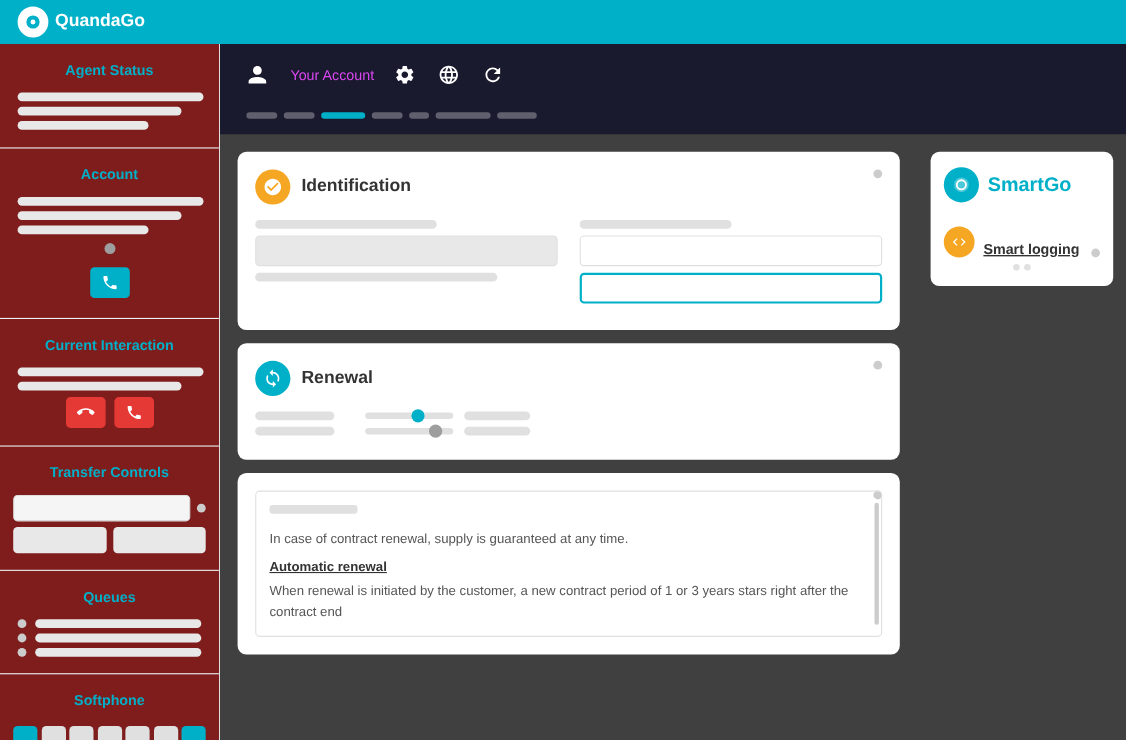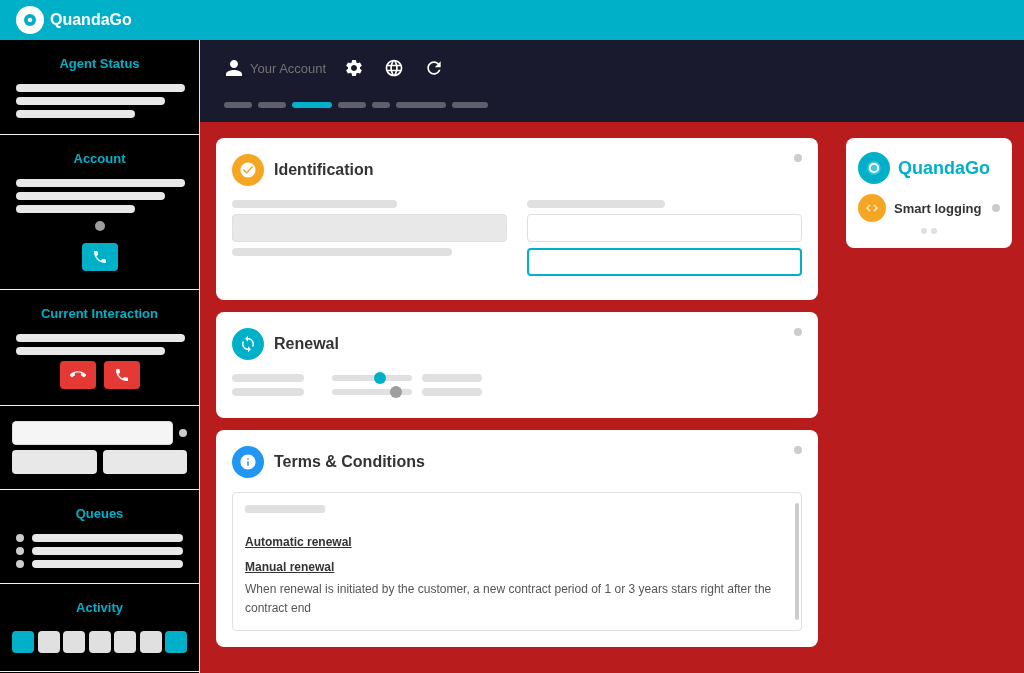--- a/index.html
+++ b/index.html
@@ -39,7 +39,7 @@
     
     .sidebar {
       width: 200px;
-      background: #000000;
+      background: #7f1d1d;
       border-right: 1px solid #e0e0e0;
       overflow-y: auto;
       flex-shrink: 0;

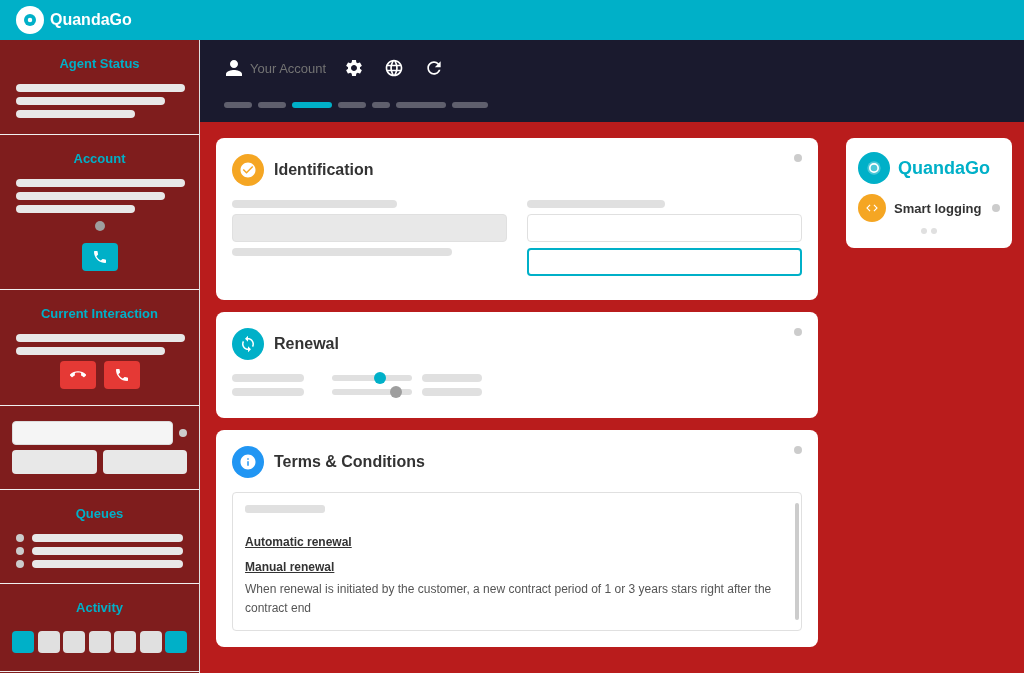--- a/index.html
+++ b/index.html
@@ -176,8 +176,8 @@
     .your-account {
       display: flex;
       align-items: center;
-      gap: 6px;
-      color: #737373;
+      gap: 20px;
+      color: #d946ef;
       font-size: 13px;
       cursor: pointer;
     }

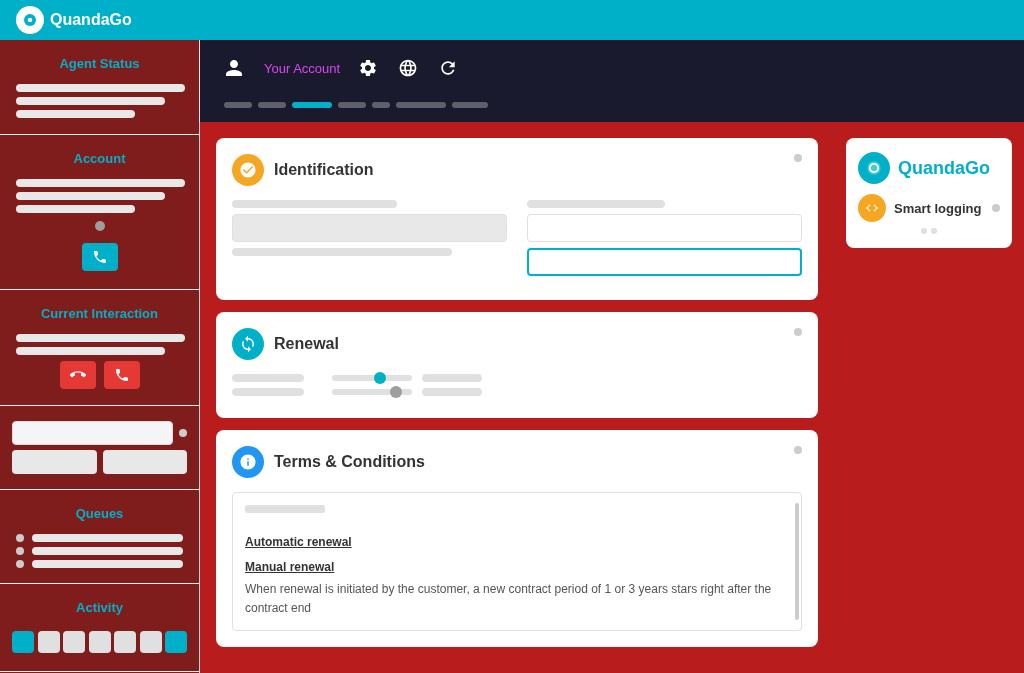--- a/index.html
+++ b/index.html
@@ -218,7 +218,7 @@
     
     .content-body {
       flex: 1;
-      background: #b91c1c;
+      background: #404040;
       display: flex;
       overflow: hidden;
     }

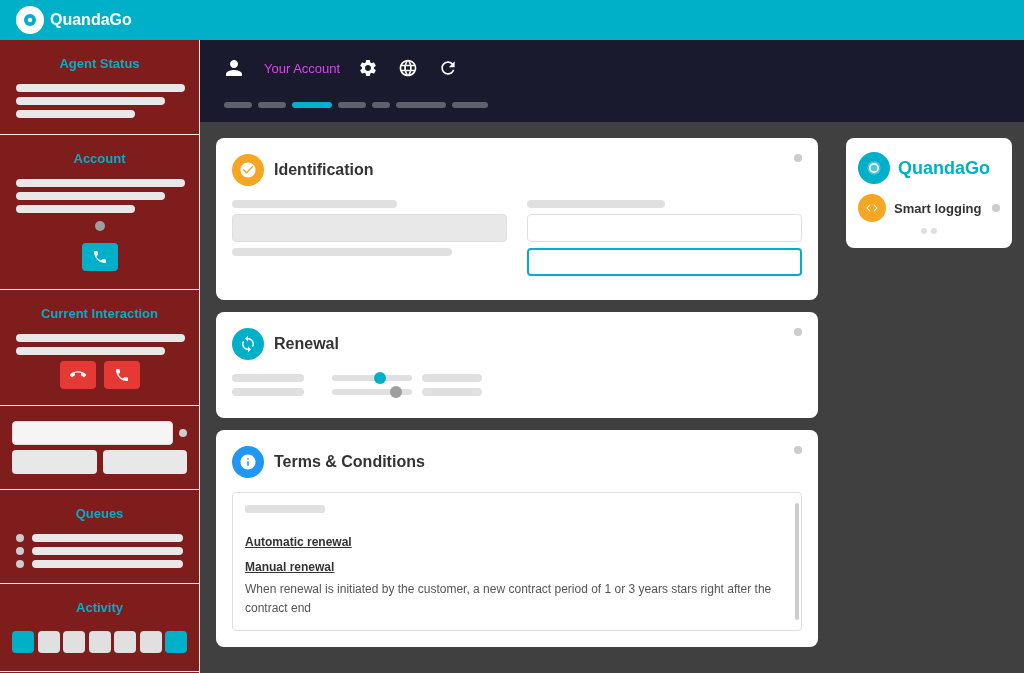--- a/index.html
+++ b/index.html
@@ -664,7 +664,7 @@
                 </svg>
             </div>
             <div class="right-logo-text">
-              <span>Quanda</span><span style="color:#00b0c8;margin-top:19px;">Go</span>
+              <span>Smart</span><span style="color:#00b0c8;margin-top:19px;">Go</span>
             </div>
           </div>
           <div class="smart-logging-row">

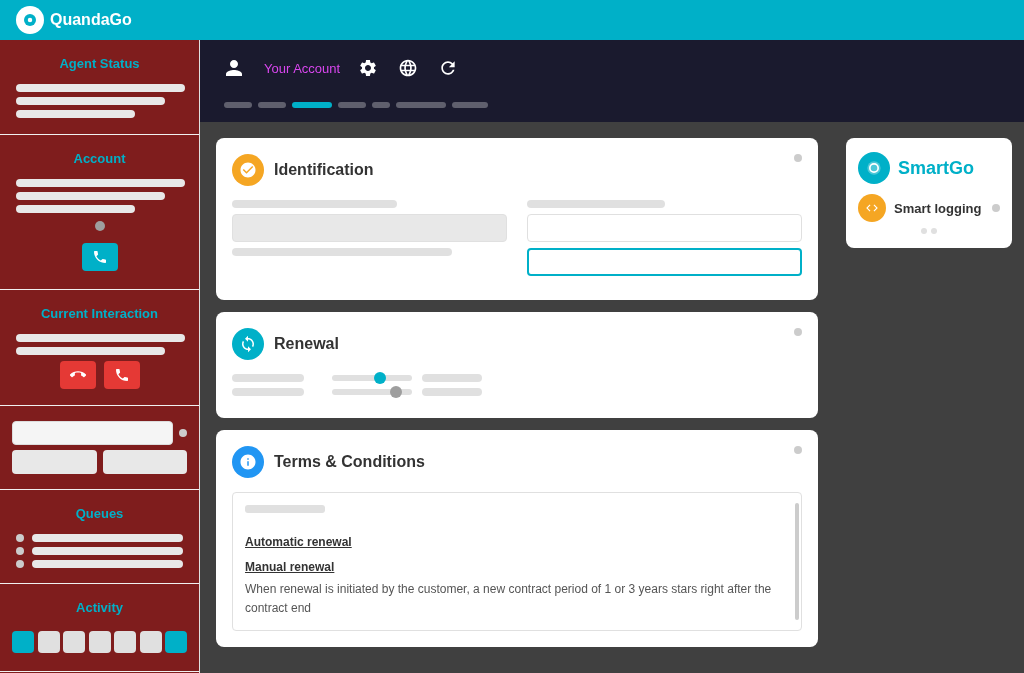--- a/index.html
+++ b/index.html
@@ -406,9 +406,10 @@
     .right-logo-text span { color: #00b0c8; }
     .smart-logging-row {
       display: flex;
-      align-items: center;
+      align-items: flex-end;
       gap: 8px;
-      margin-top: 10px;
+      margin-top: 22px;
+      text-decoration: underline;
     }
     .smart-icon {
       width: 28px;

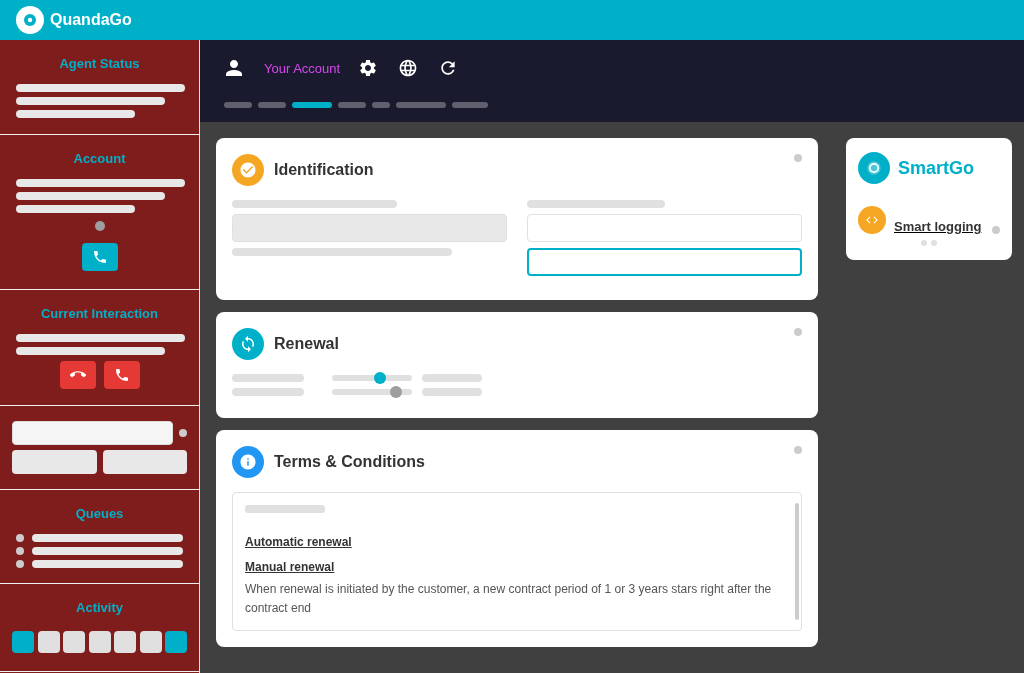--- a/index.html
+++ b/index.html
@@ -495,6 +495,7 @@
     </div>
 
     <div class="sidebar-section">
+      <div class="sidebar-section-title">Transfer Controls</div>
       <div class="transfer-row">
         <div class="transfer-input-mock"></div>
         <div class="transfer-dot"></div>

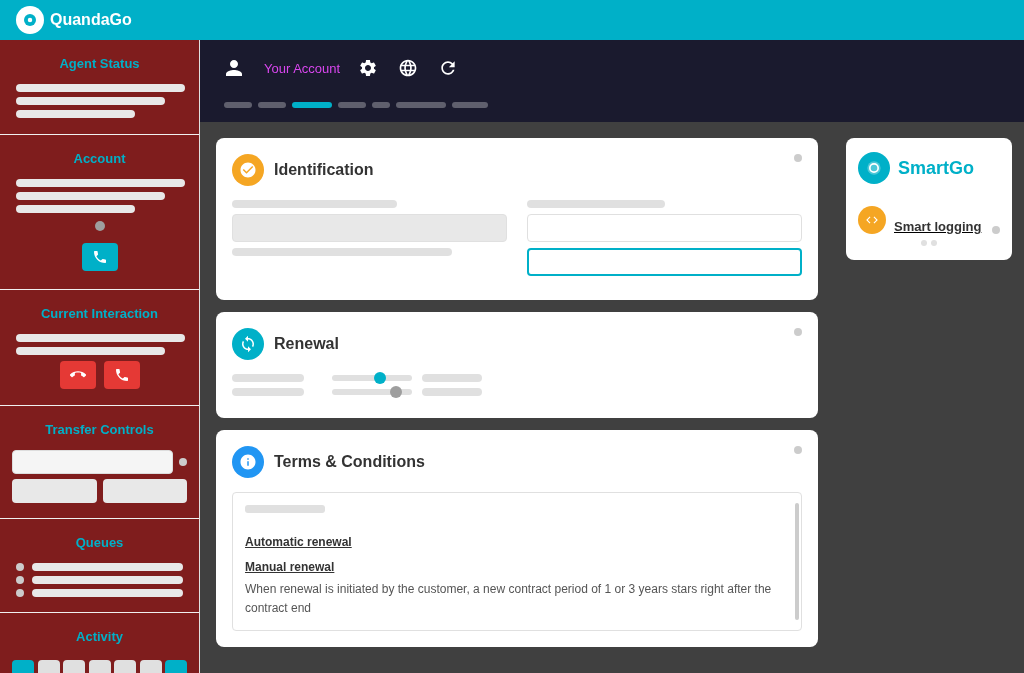--- a/index.html
+++ b/index.html
@@ -635,14 +635,6 @@
         </div>
 
         <div class="card">
-          <div class="card-header">
-            <div class="card-icon blue">
-              <svg viewBox="0 0 24 24">
-                  <path d="M12 2C6.48 2 2 6.48 2 12s4.48 10 10 10 10-4.48 10-10S17.52 2 12 2zm1 15h-2v-6h2v6zm0-8h-2V7h2v2z"></path>
-                </svg>
-            </div>
-            <span class="card-title">Terms &amp; Conditions</span>
-          </div>
           <div class="card-menu-dot"></div>
           <div class="terms-content">
             <div class="terms-tag"></div>

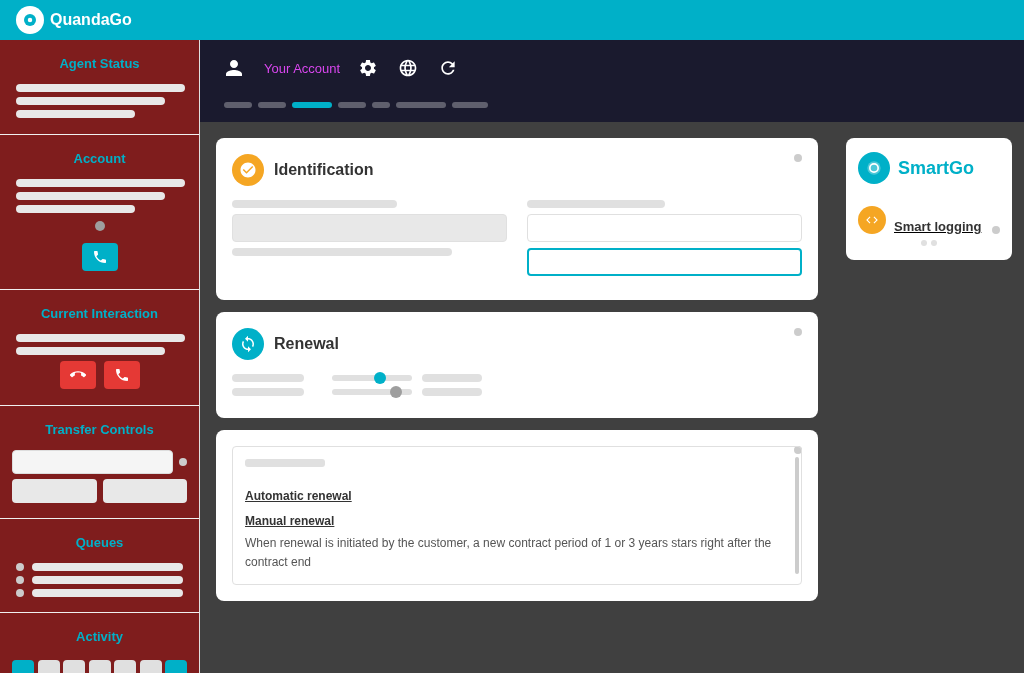--- a/index.html
+++ b/index.html
@@ -639,6 +639,7 @@
           <div class="terms-content">
             <div class="terms-tag"></div>
             <div class="terms-scrollbar"></div>
+            <p>In case of contract renewal, supply is guaranteed at any time.</p>
             <div class="terms-heading">Automatic renewal</div>
             <div class="terms-heading">Manual renewal</div>
             <p>When renewal is initiated by the customer, a new contract period of 1 or 3 years stars right after the contract end</p>

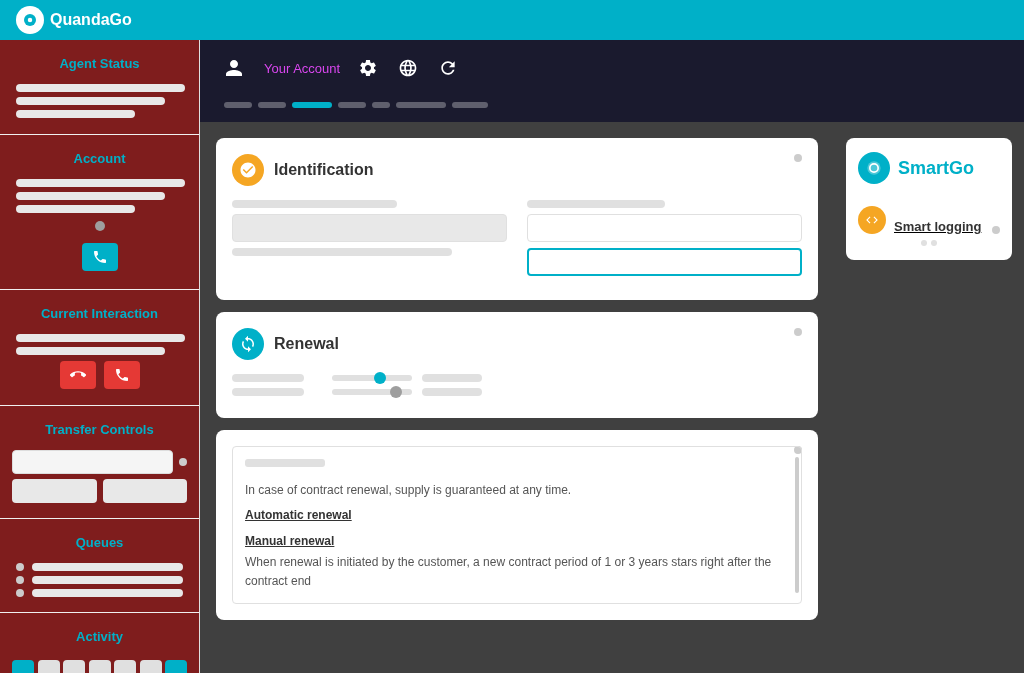--- a/index.html
+++ b/index.html
@@ -641,7 +641,6 @@
             <div class="terms-scrollbar"></div>
             <p>In case of contract renewal, supply is guaranteed at any time.</p>
             <div class="terms-heading">Automatic renewal</div>
-            <div class="terms-heading">Manual renewal</div>
             <p>When renewal is initiated by the customer, a new contract period of 1 or 3 years stars right after the contract end</p>
           </div>
 

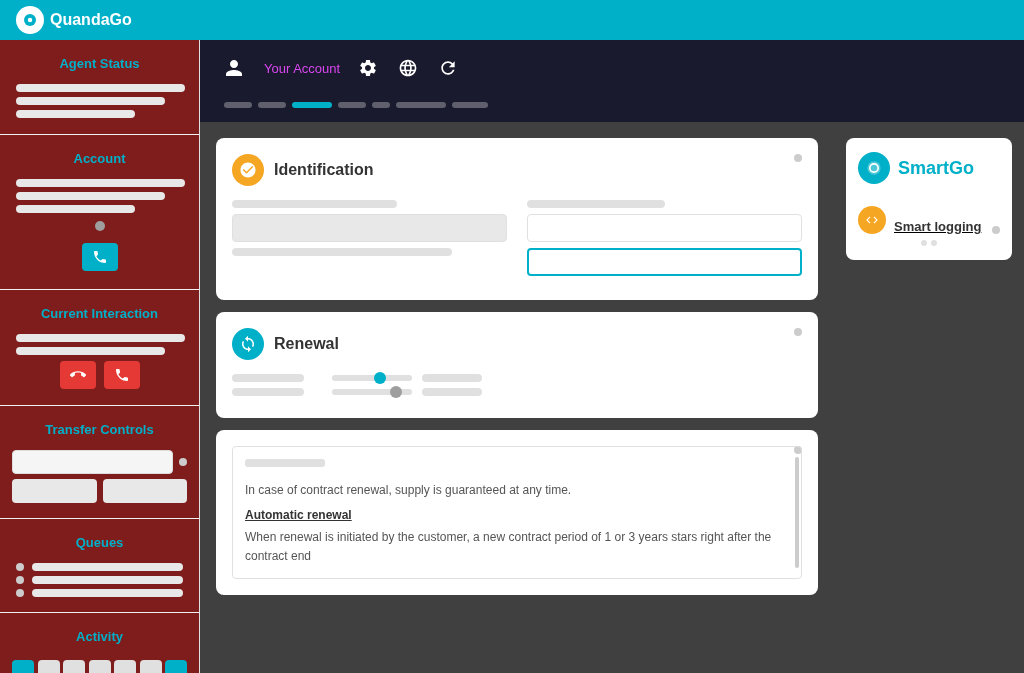--- a/index.html
+++ b/index.html
@@ -523,7 +523,7 @@
     </div>
 
     <div class="sidebar-section">
-      <div class="sidebar-section-title">Activity</div>
+      <div class="sidebar-section-title">Softphone</div>
       <div class="softphone-dots">
         <div class="soft-dot"></div>
         <div class="soft-dot gray"></div>

